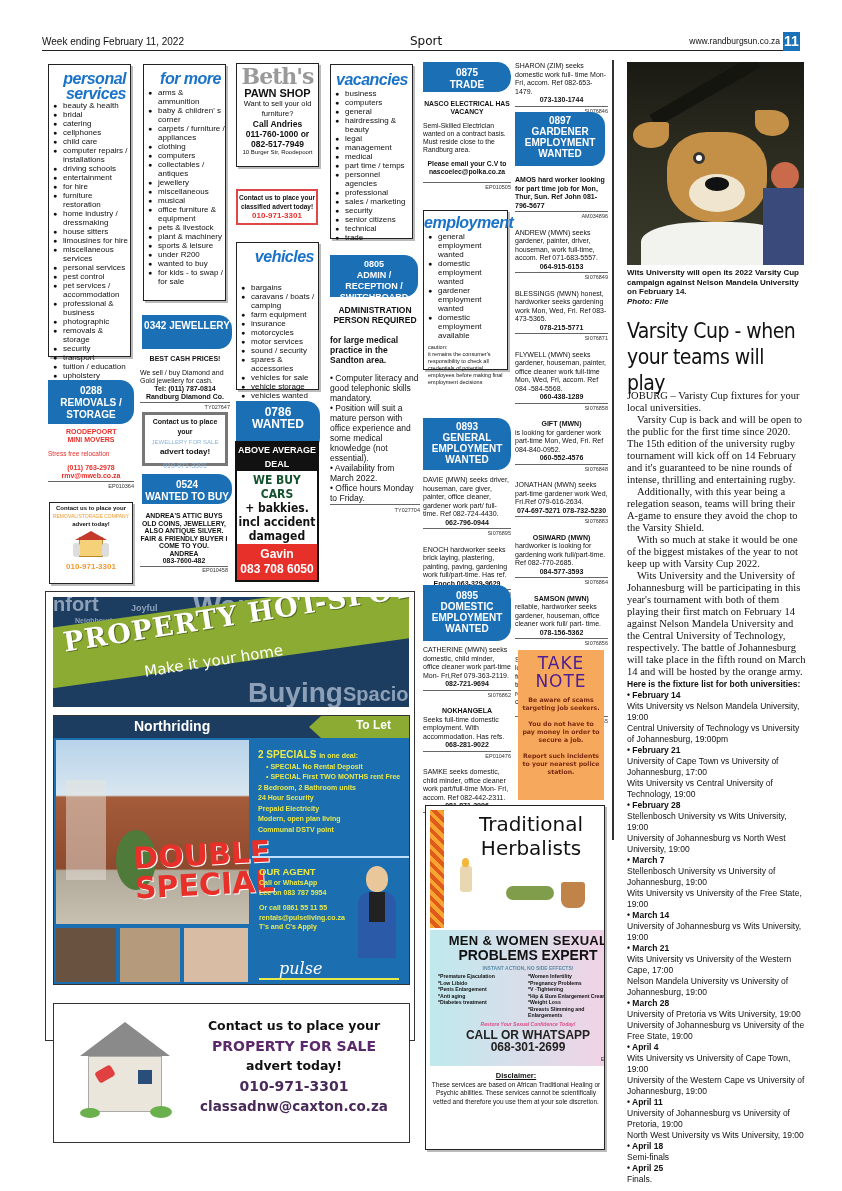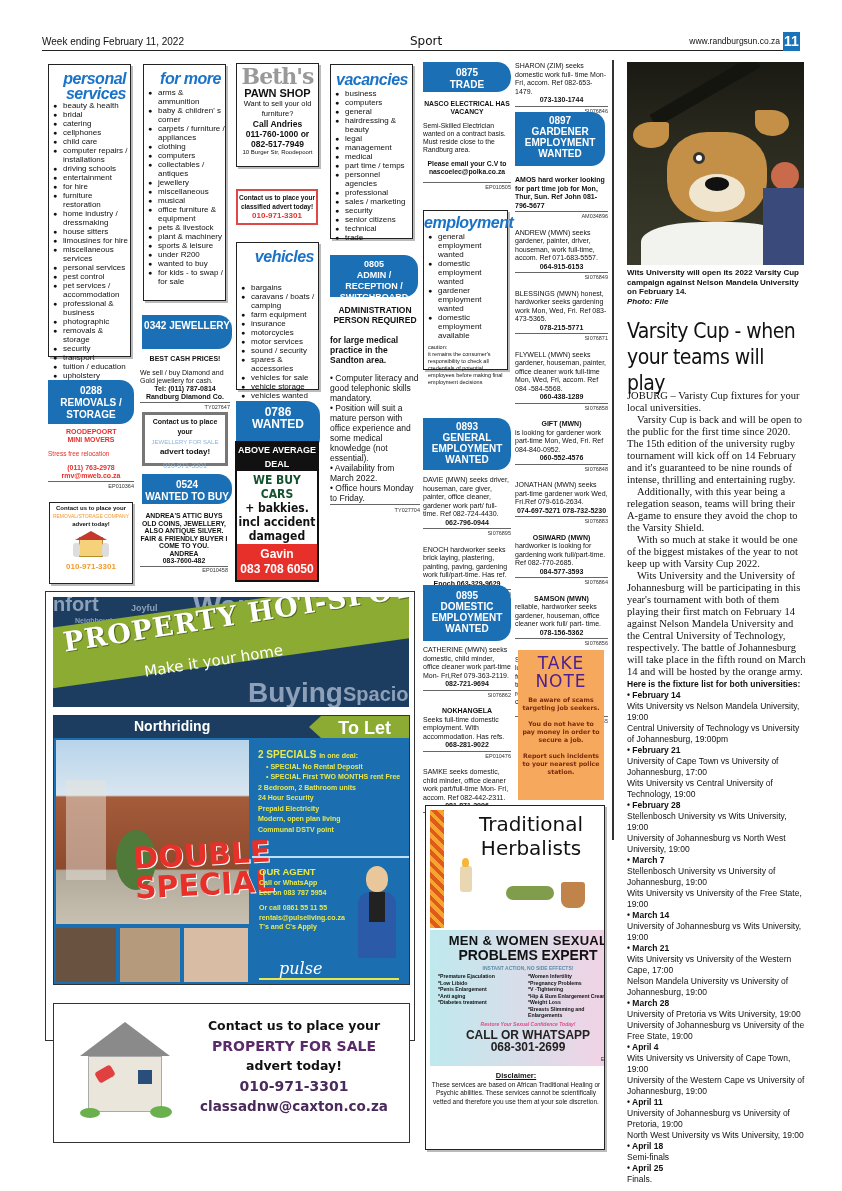--- a/index.html
+++ b/index.html
@@ -394,7 +394,7 @@
   <div style="position:absolute;left:0;top:0;width:357px;height:22px;background:#1c3d60"></div>
   <div style="position:absolute;right:0;top:0;width:100px;height:22px;background:#8cab32;clip-path:polygon(12% 0,100% 0,100% 100%,12% 100%,0 50%)"></div>
   <div style="position:absolute;left:80px;top:2px;color:#fff;font-weight:bold;font-size:14px">Northriding</div>
-  <div style="position:absolute;right:18px;top:2px;color:#fff;font-weight:bold;font-size:18px">To Let</div>
+  <div style="position:absolute;right:18px;top:2px;color:#fff;font-weight:bold;font-size:12px">To Let</div>
   <div style="position:absolute;left:2px;top:24px;width:193px;height:184px;background:linear-gradient(180deg,#b8d4ea 0%,#d8e6f0 30%,#a45c3a 31%,#8e4a2e 70%,#b0a898 71%,#c8c0b0 100%)">
     <div style="position:absolute;left:10px;top:40px;width:40px;height:100px;background:#e8e4dc;opacity:.5"></div>
     <div style="position:absolute;left:60px;top:90px;width:40px;height:60px;background:#4f7a3a;border-radius:50%"></div>

